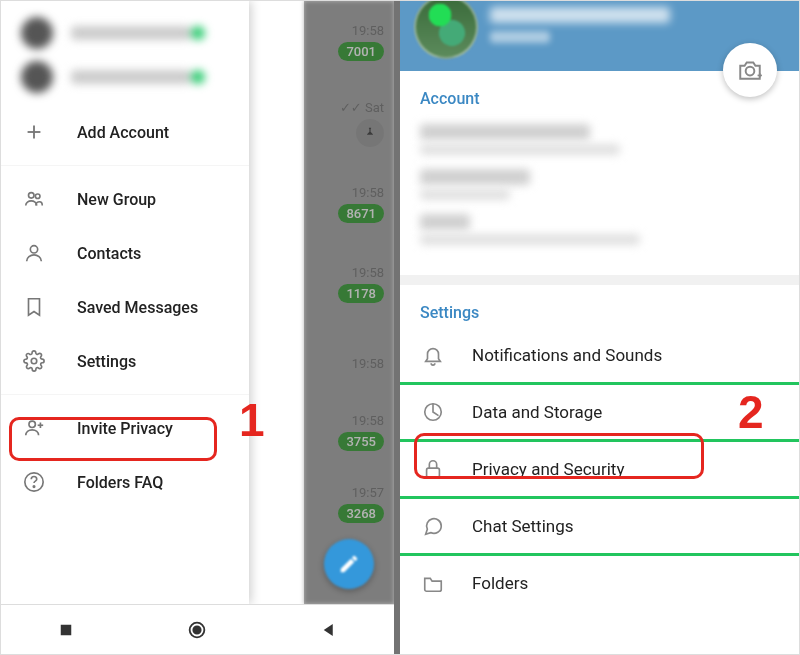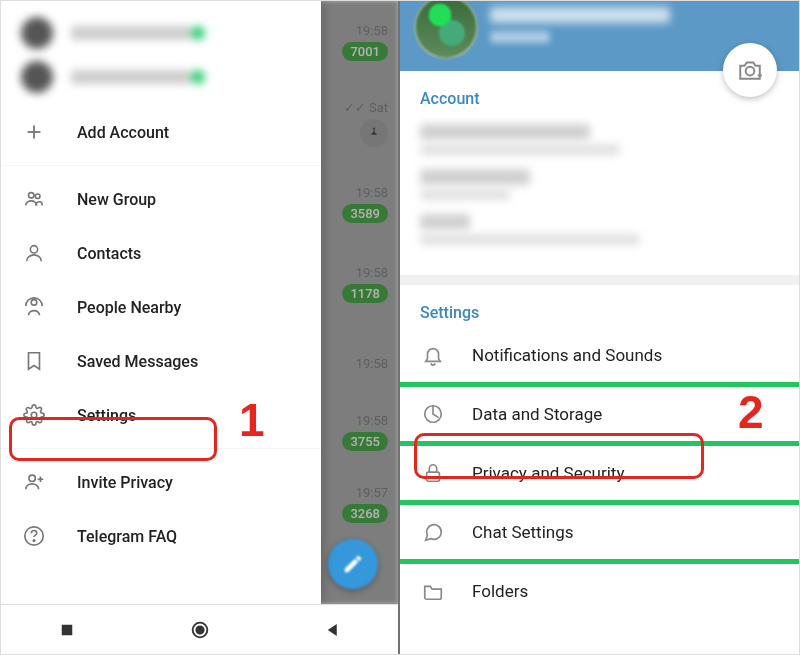--- a/index.html
+++ b/index.html
@@ -22,7 +22,7 @@
     height: 100%;
     position: relative;
     overflow: hidden;
-    border-right: 2px solid #737373;
+    border-right: 6px solid #737373;
   }
   .pane:last-child { border-right: none; }
 

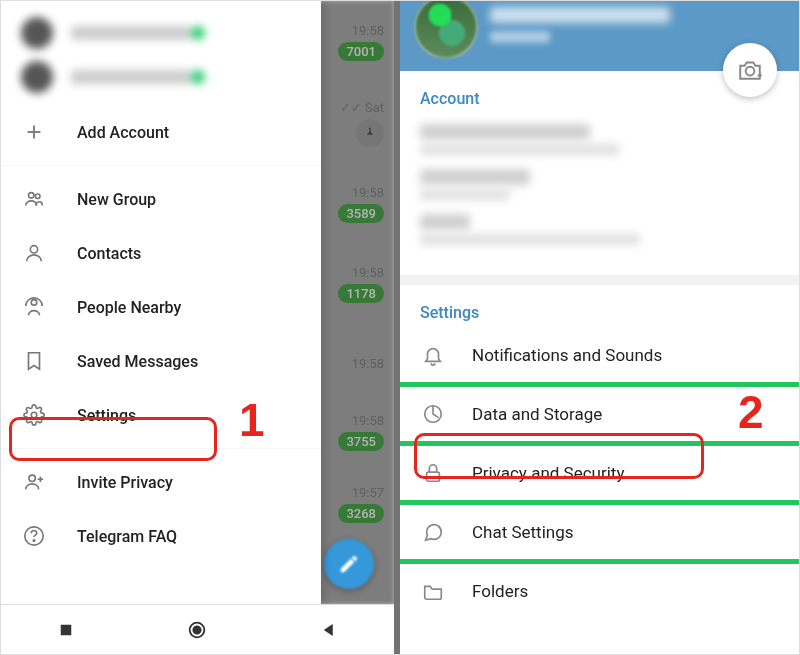--- a/index.html
+++ b/index.html
@@ -97,7 +97,7 @@
   .drawer {
     position:absolute;
     left:0; top:0;
-    width: 320px;
+    width: 248px;
     bottom:50px;
     background:#fff;
     box-shadow: 2px 0 10px rgba(0,0,0,0.2);

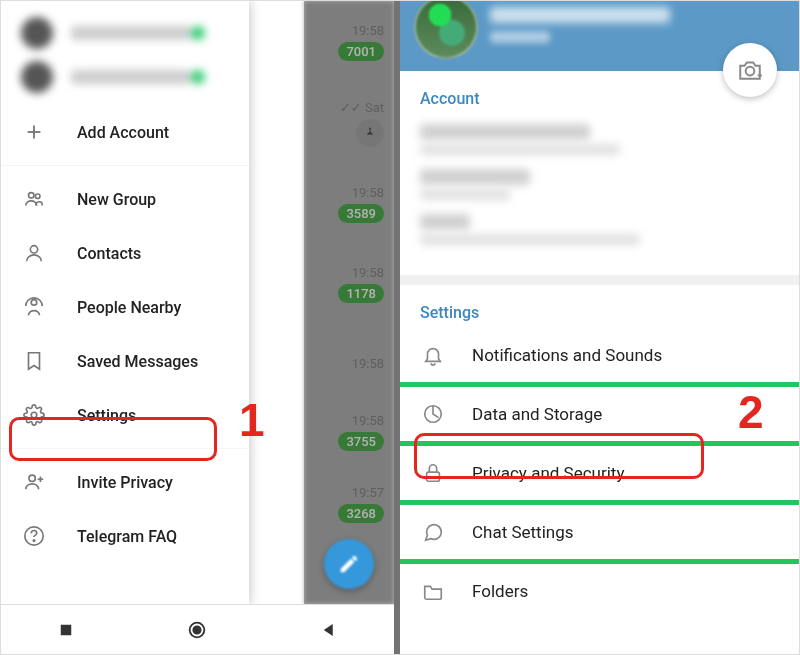--- a/index.html
+++ b/index.html
@@ -301,7 +301,7 @@
     </div>
     <div class="left-chat-row" style="top:170px">
       <span class="time">19:58</span>
-      <span class="badge">3589</span>
+      <span class="badge">8671</span>
     </div>
     <div class="left-chat-row" style="top:250px">
       <span class="time">19:58</span>

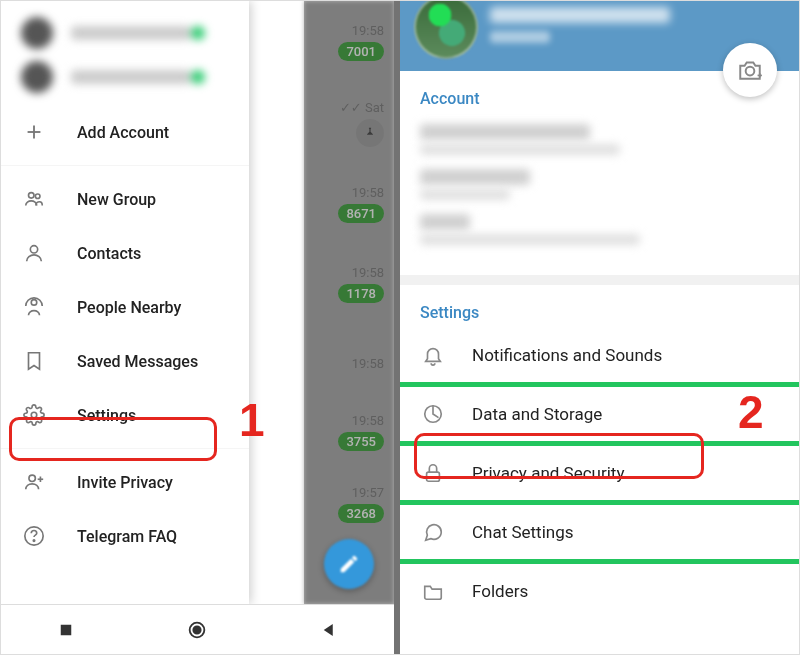--- a/index.html
+++ b/index.html
@@ -375,16 +375,6 @@
       <div class="menu-item">
         <span class="icon">
           <svg width="22" height="22" viewBox="0 0 24 24" fill="none" stroke="#777" stroke-width="1.8">
-              <circle cx="12" cy="7" r="3"></circle>
-              <path d="M6 21c0-3 3-5 6-5s6 2 6 5"></path>
-              <path d="M3 11c0-5 4-9 9-9s9 4 9 9"></path>
-            </svg>
-        </span>
-        <span>People Nearby</span>
-      </div>
-      <div class="menu-item">
-        <span class="icon">
-          <svg width="22" height="22" viewBox="0 0 24 24" fill="none" stroke="#777" stroke-width="1.8">
               <path d="M6 3h12v18l-6-4-6 4V3z"></path>
             </svg>
         </span>

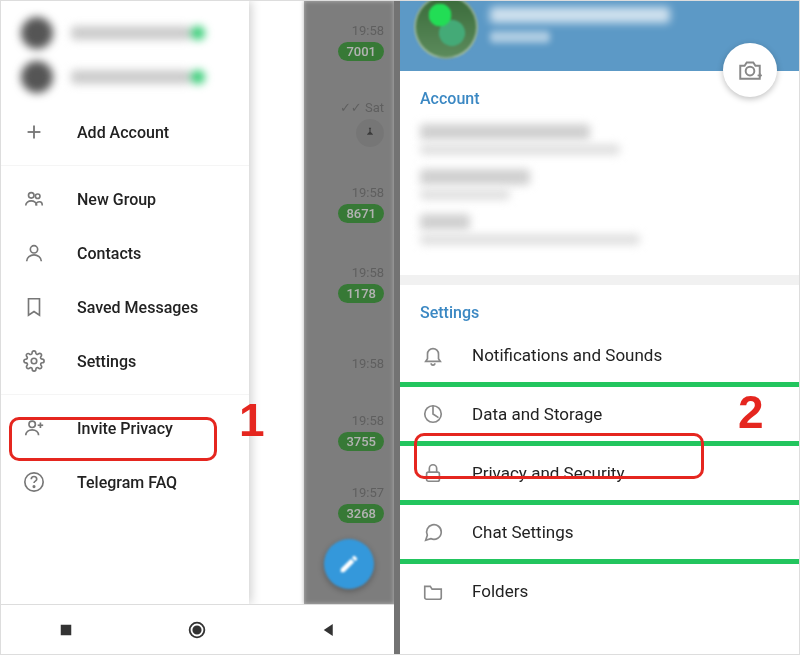--- a/index.html
+++ b/index.html
@@ -249,7 +249,7 @@
     padding: 16px 20px;
     font-size:17px;
     color:#222;
-    border-bottom:5px solid #22c55e;
+    border-bottom:3px solid #22c55e;
     cursor:pointer;
   }
   .setting-item .icon {

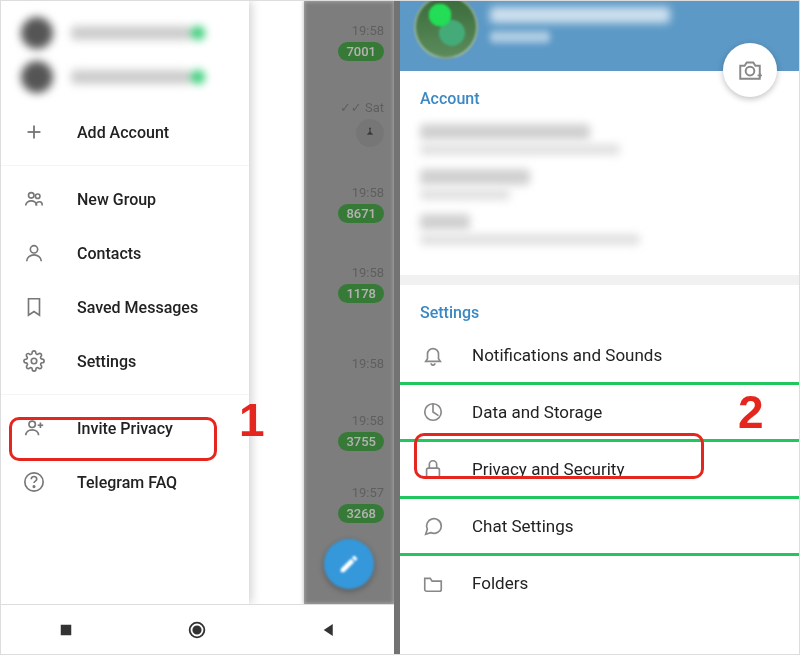--- a/index.html
+++ b/index.html
@@ -411,7 +411,7 @@
               <circle cx="12" cy="17" r="0.8" fill="#777"></circle>
             </svg>
         </span>
-        <span>Telegram FAQ</span>
+        <span>Folders FAQ</span>
       </div>
     </div>
 

